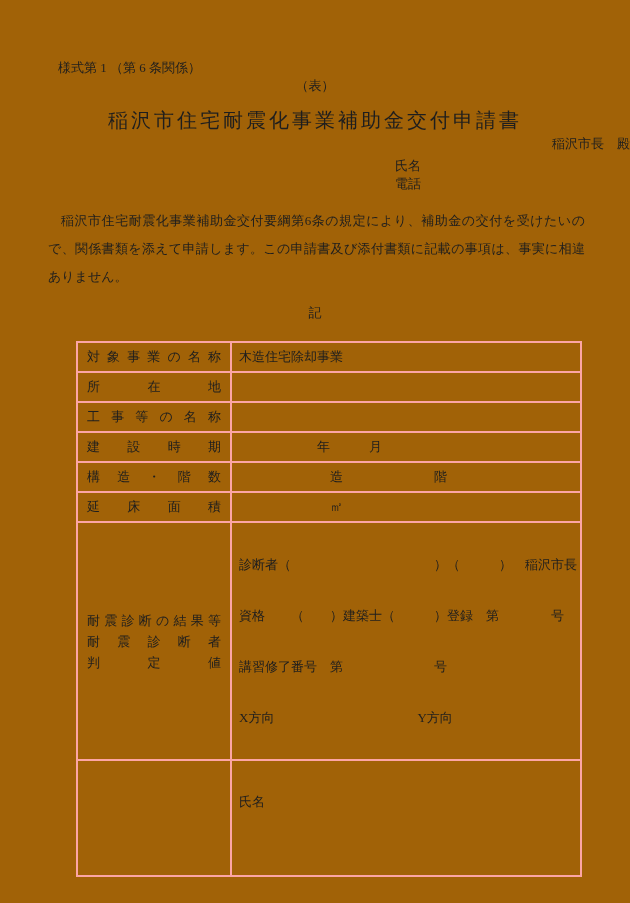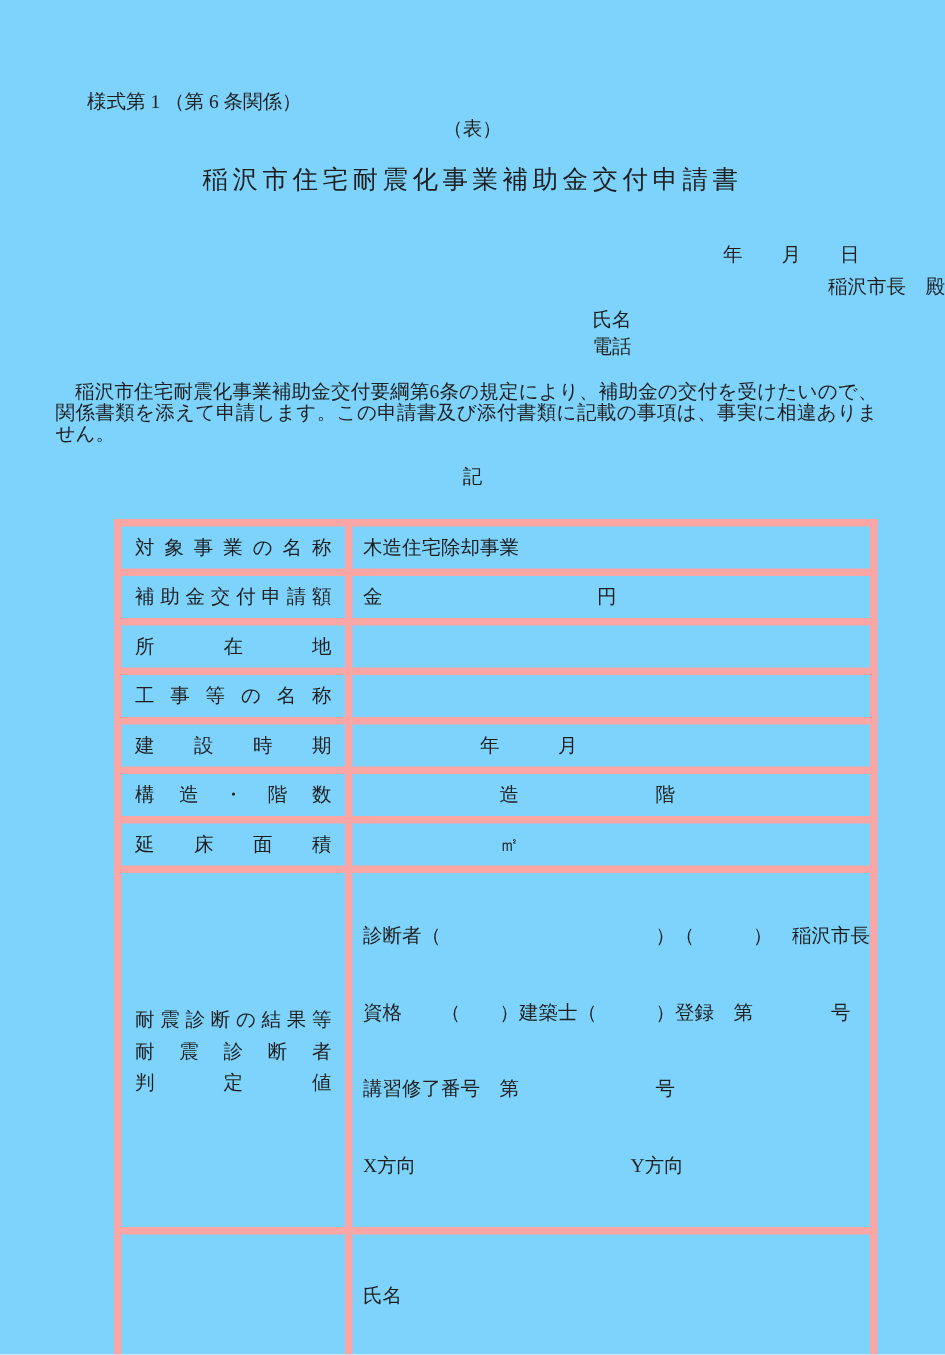--- a/index.html
+++ b/index.html
@@ -6,7 +6,7 @@
   .page {
     position:relative;
     width:630px; height:903px;
-    background:#7dd3fc;
+    background:#a16207;
     color:#1e1e1e;
     font-family:"Liberation Serif","DejaVu Serif",serif;
     font-size:13px;

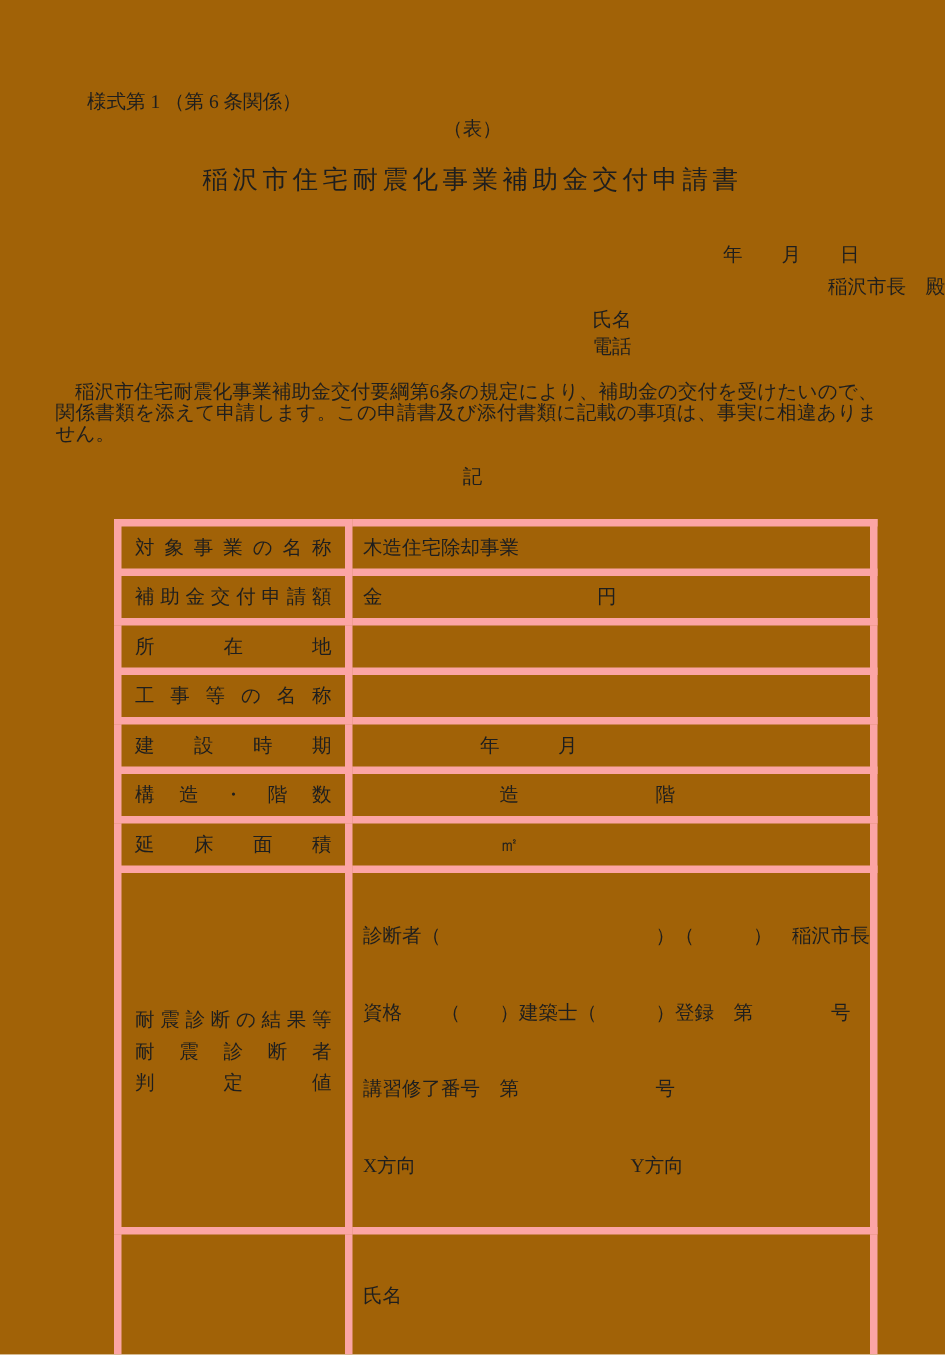--- a/index.html
+++ b/index.html
@@ -20,7 +20,7 @@
   .front-label { text-align:center; margin-top:4px; }
   .doc-title {
     text-align:center; margin-top:17px;
-    font-size:17px; letter-spacing:3px; line-height:20px;
+    font-size:20px; letter-spacing:3px; line-height:20px;
   }
   .date-line {
     text-align:right; padding-right:57px; margin-top:33px;

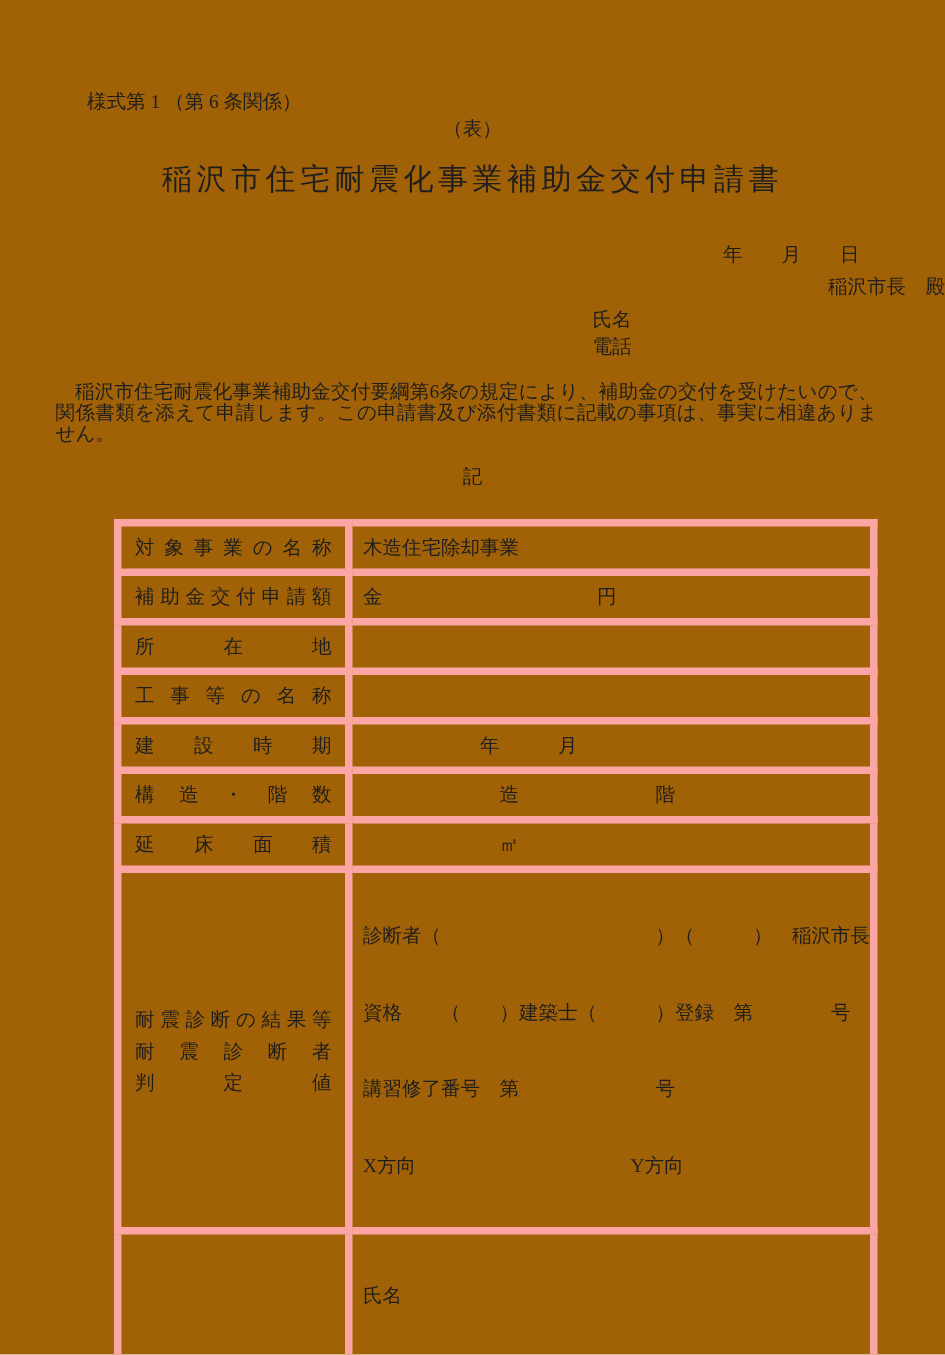--- a/index.html
+++ b/index.html
@@ -73,7 +73,6 @@
   <div class="hline front-label">（表）</div>
   <div class="doc-title">稲沢市住宅耐震化事業補助金交付申請書</div>
 
-  <div class="date-line">年　　月　　日</div>
   <div class="addressee">稲沢市長　殿</div>
 
   <div class="applicant">

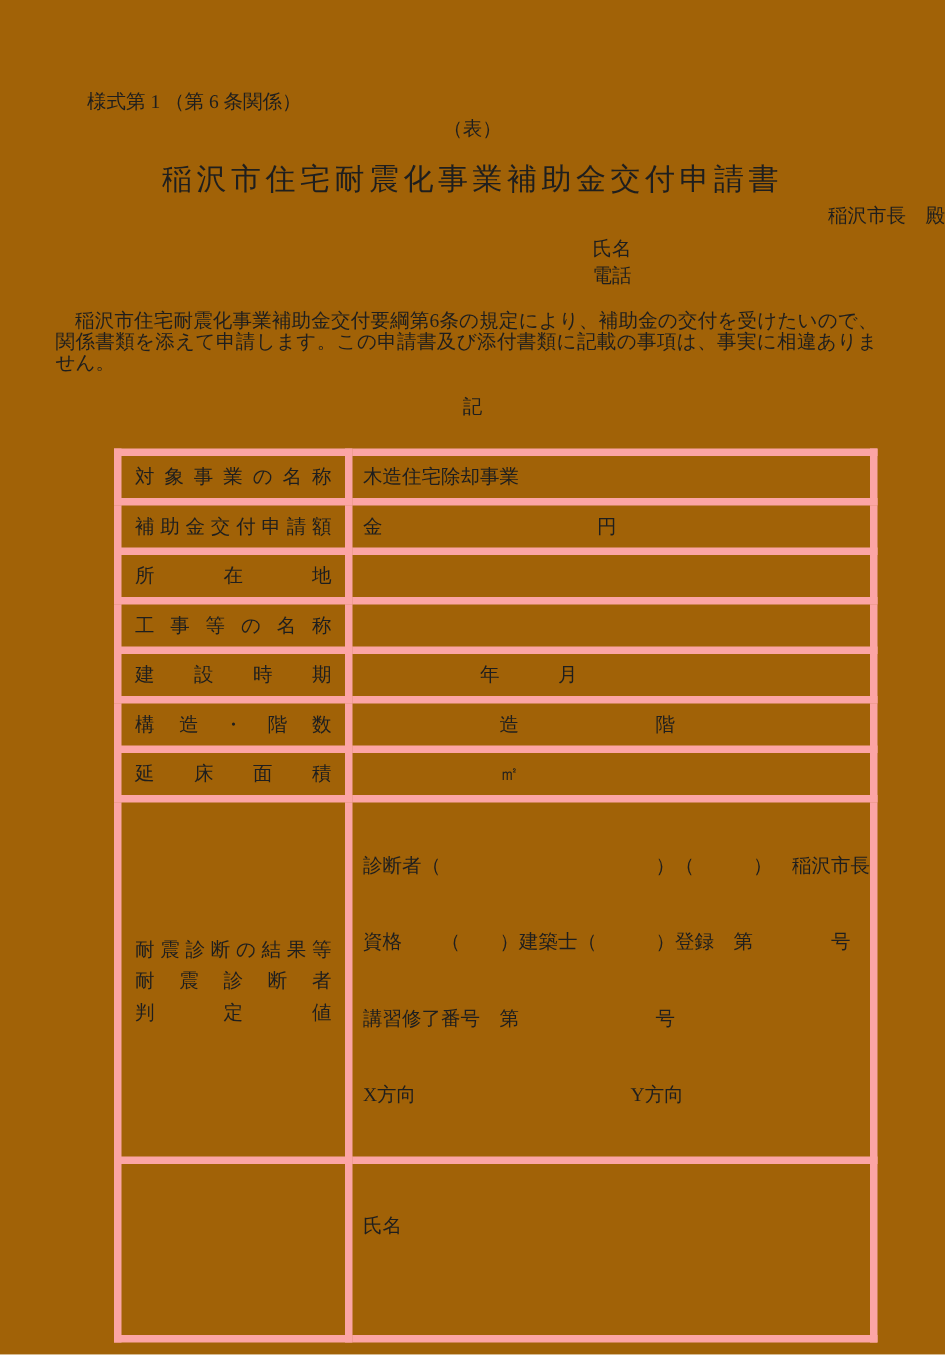--- a/index.html
+++ b/index.html
@@ -29,8 +29,8 @@
   .addressee { margin-left:75px; margin-top:7px; line-height:14px; white-space:pre;text-align:right; }
   .applicant { margin-left:395px; margin-top:6px; line-height:18px; }
   .body-par {
-    margin:14px 45px 0 37px;
-    line-height:14px;
+    margin:14px 45px 0 48px;
+    line-height:28px;
     text-indent:13px;
     text-align:justify;
     text-justify:inter-ideograph;

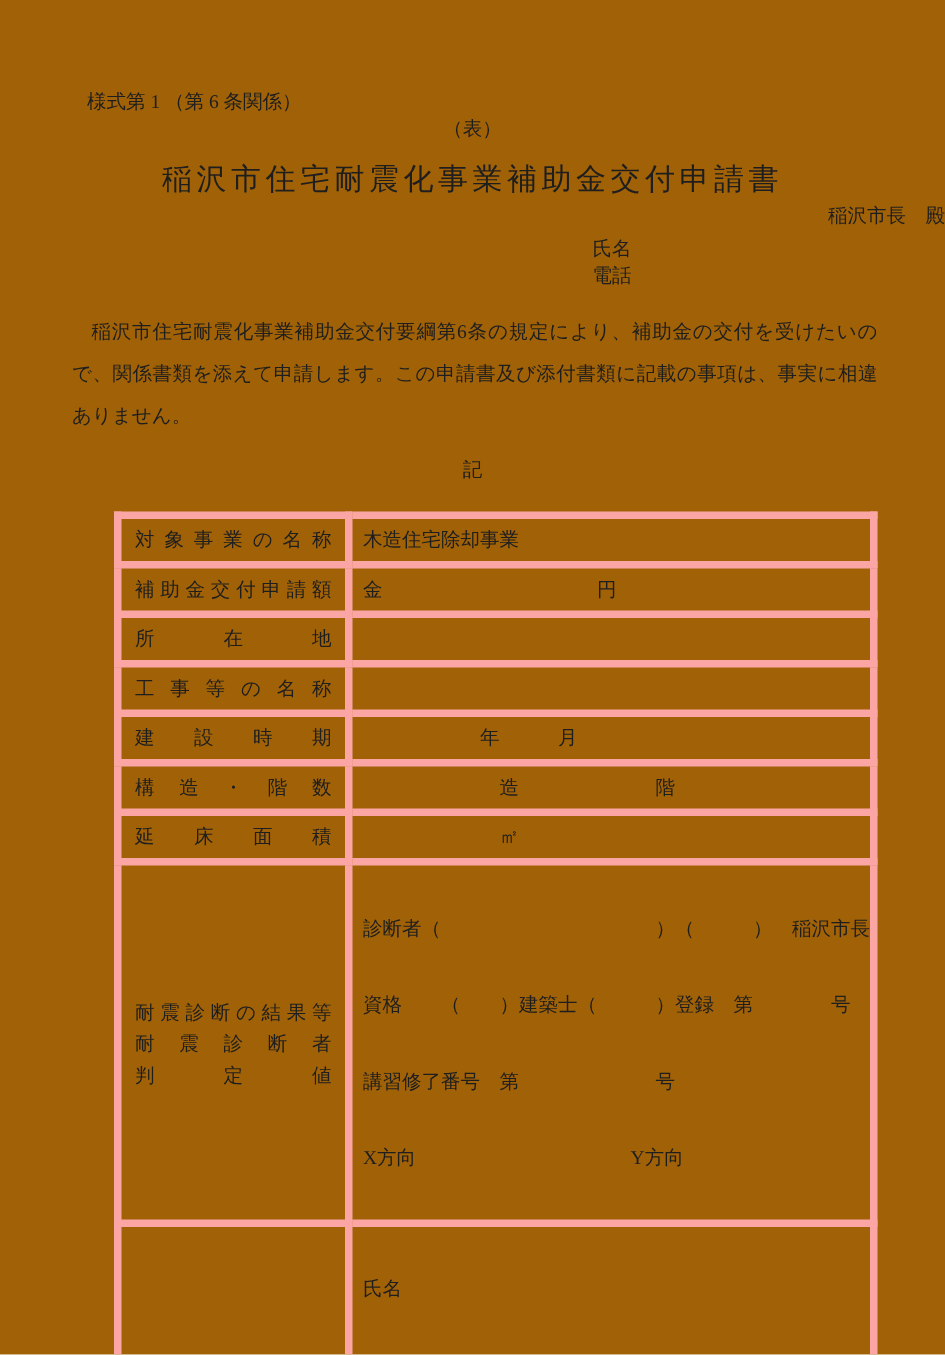--- a/index.html
+++ b/index.html
@@ -44,7 +44,7 @@
     border:1px solid #6b6b6b;
   }
   table.app td {
-    border:5px solid #fca5a5;
+    border:2px solid #fca5a5;
     vertical-align:middle;
     overflow:hidden;
   }

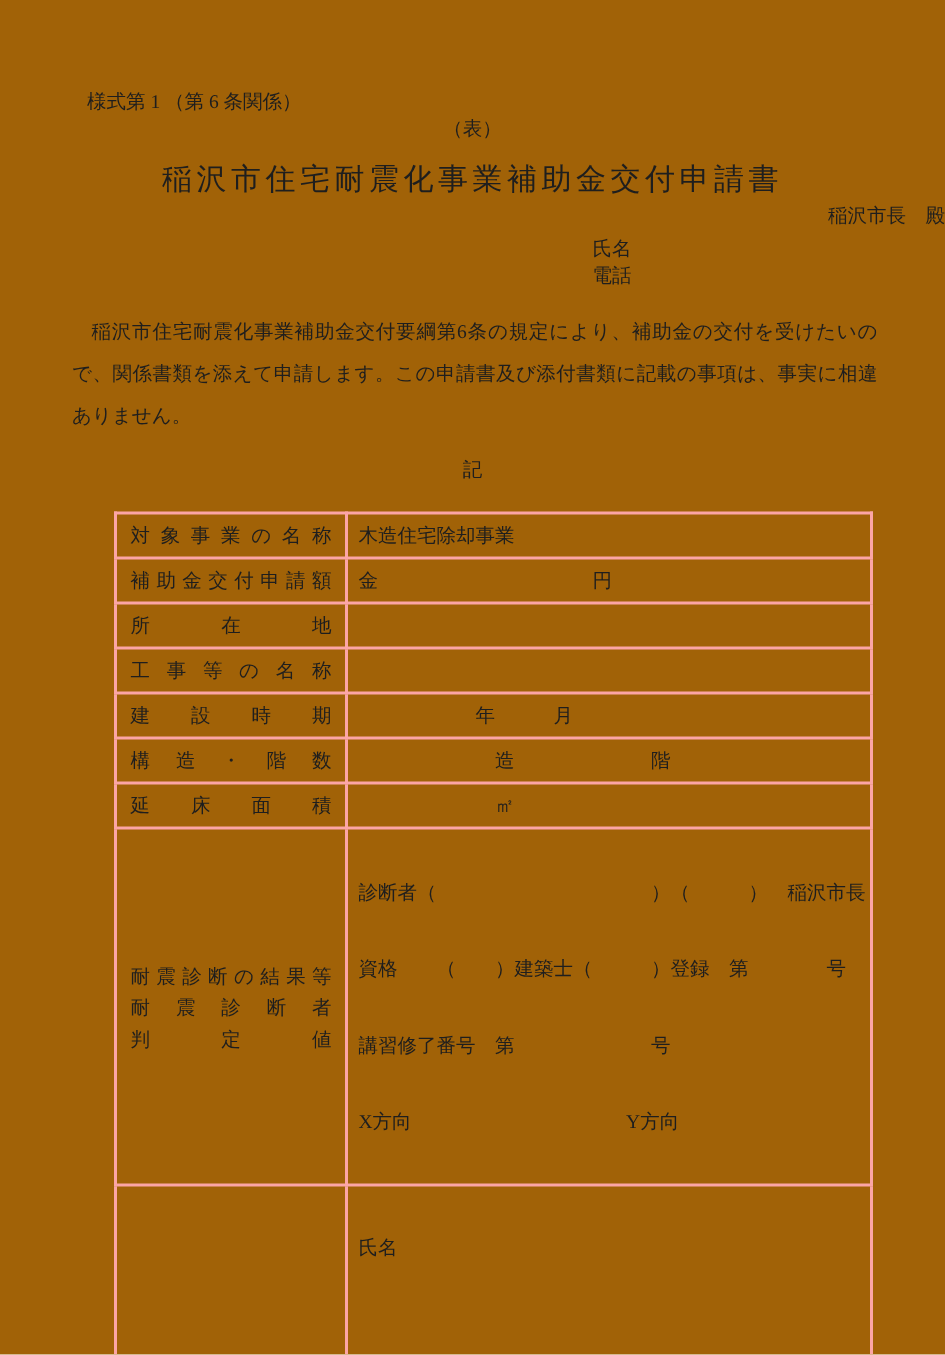--- a/index.html
+++ b/index.html
@@ -98,12 +98,6 @@
       </tr>
       <tr class="r-simple">
         <td class="lbl">
-            <div class="just">補助金交付申請額</div>
-          </td>
-        <td class="val">金　　　　　　　　　　　円</td>
-      </tr>
-      <tr class="r-simple">
-        <td class="lbl">
             <div class="just">所在地</div>
           </td>
         <td class="val"></td>

